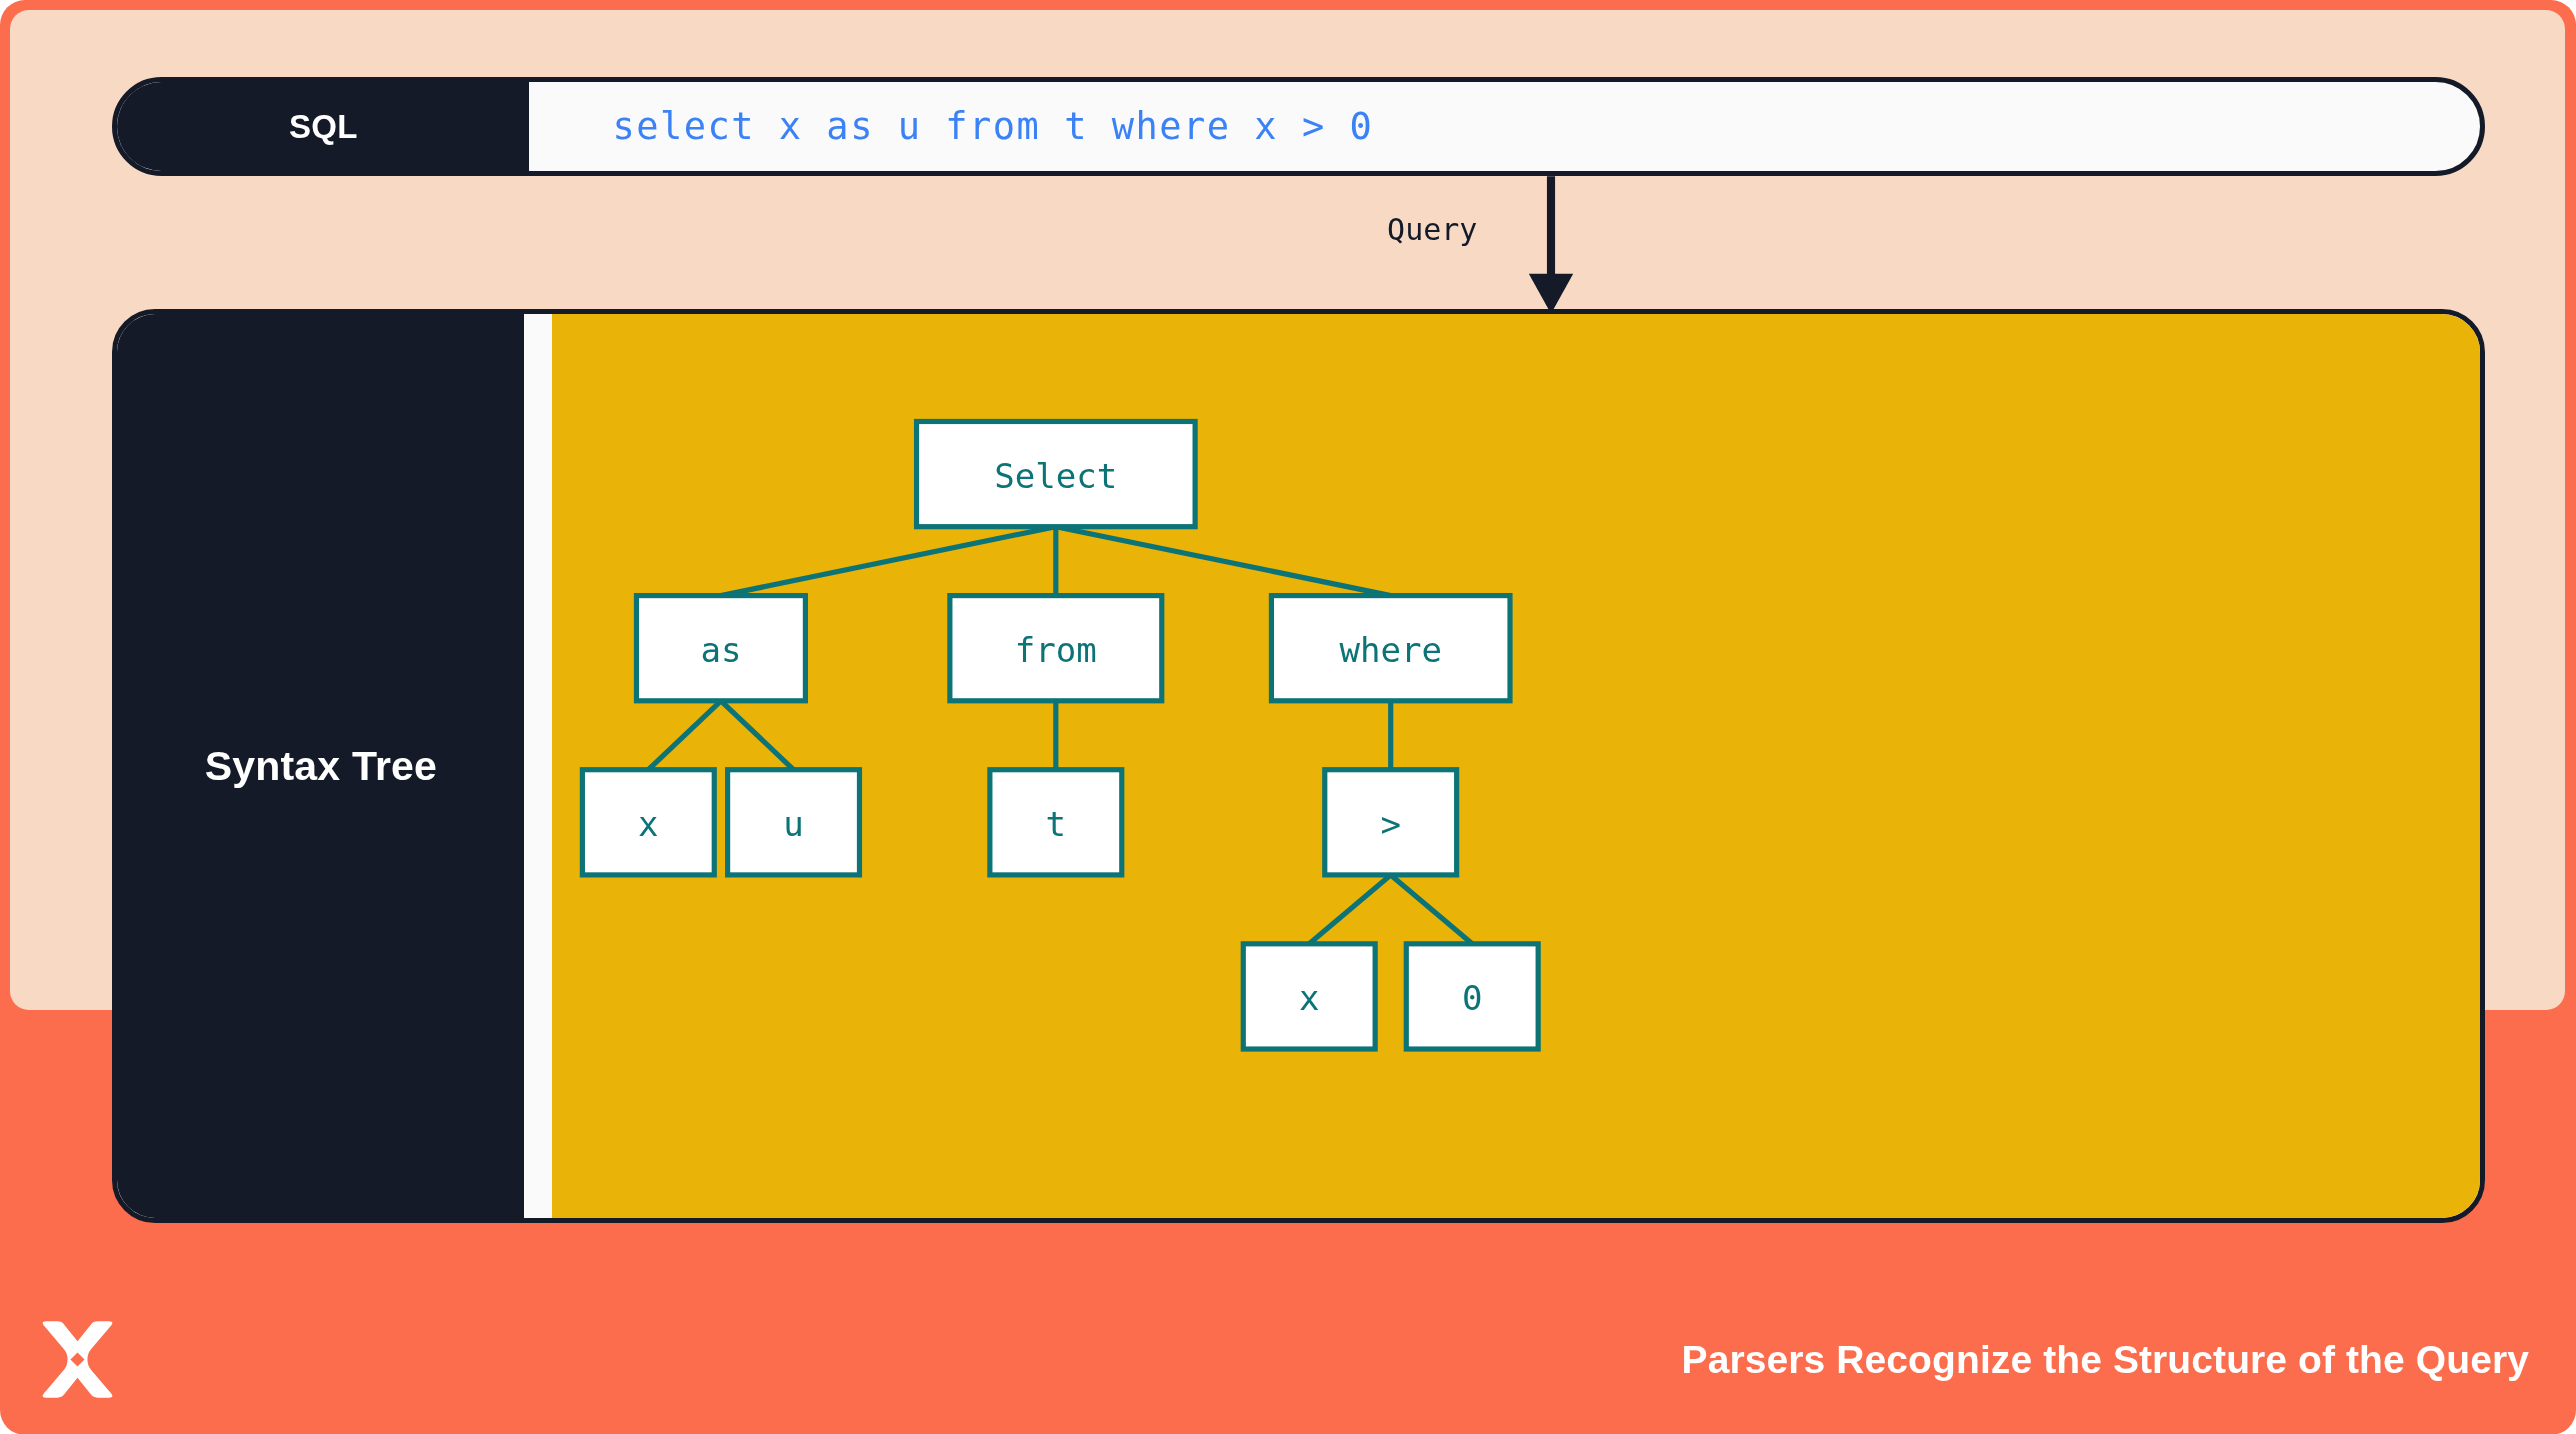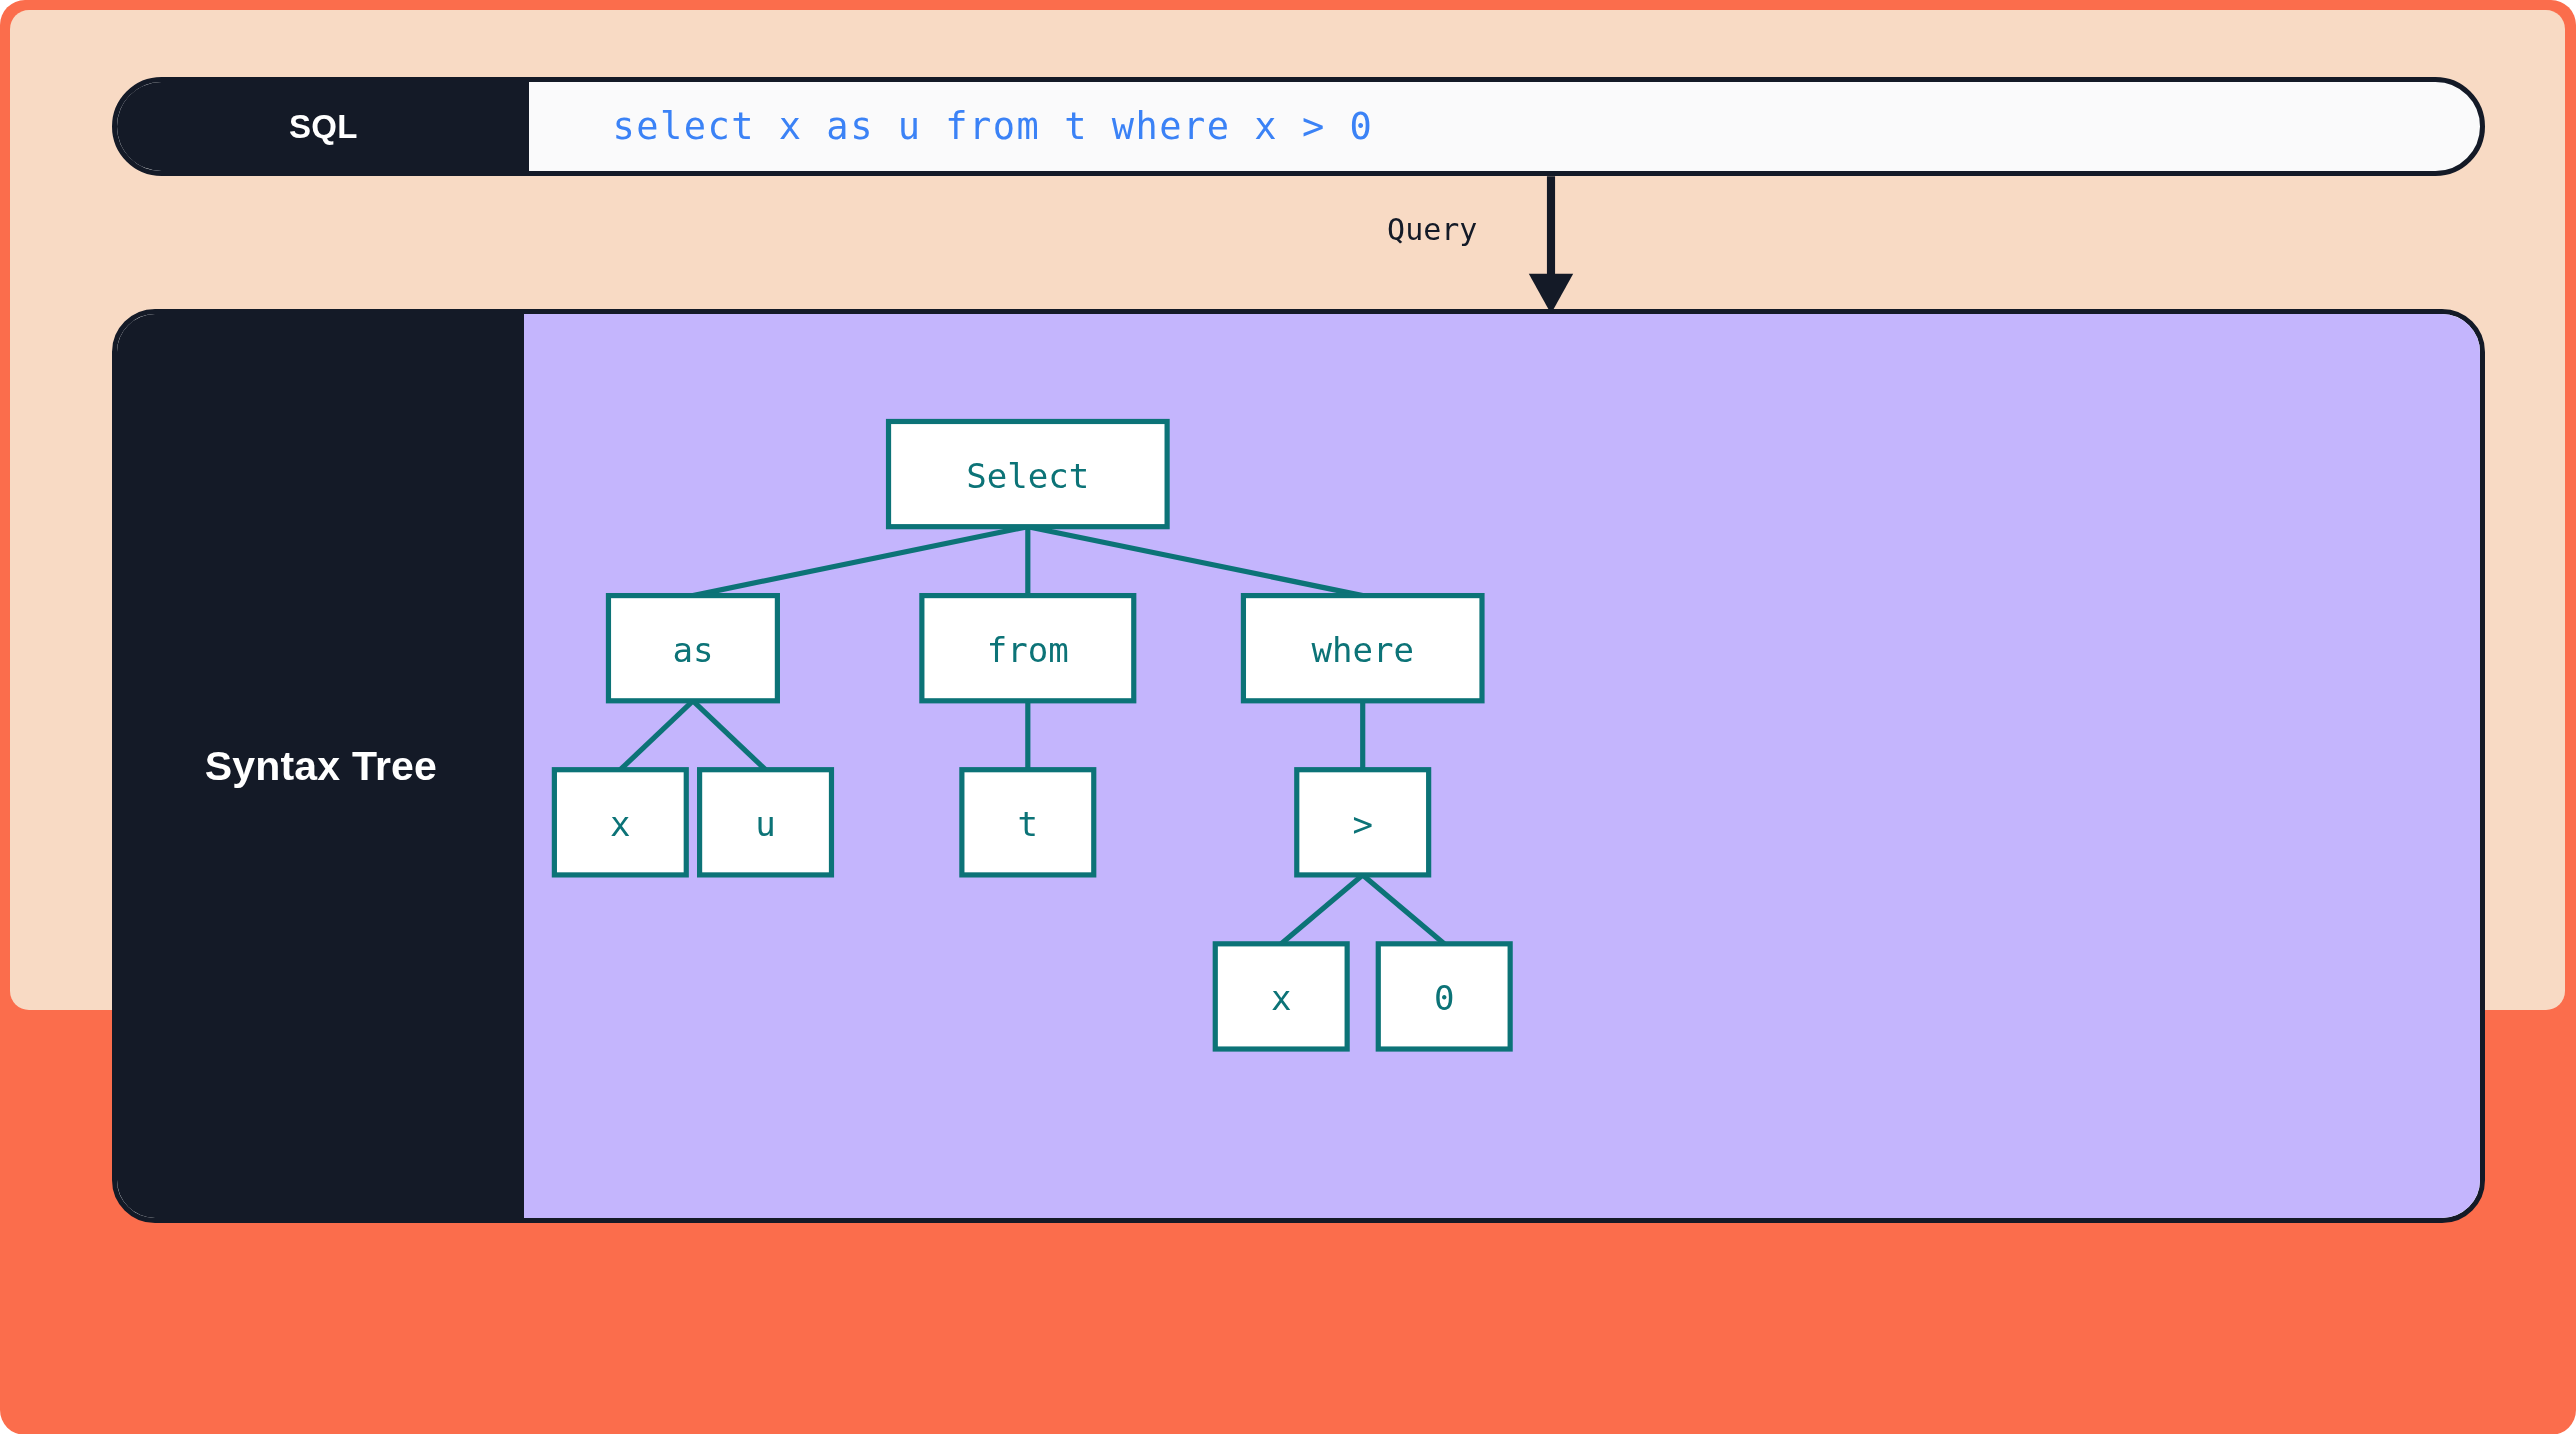--- a/index.html
+++ b/index.html
@@ -120,7 +120,8 @@
   #tree-canvas-wrap {
     flex: 1 1 auto;
     position: relative;
-    background: #c4b5fd;
+    background: #eab308;
+    margin-left: 28px;
   }
   #tree-svg {
     position: absolute;

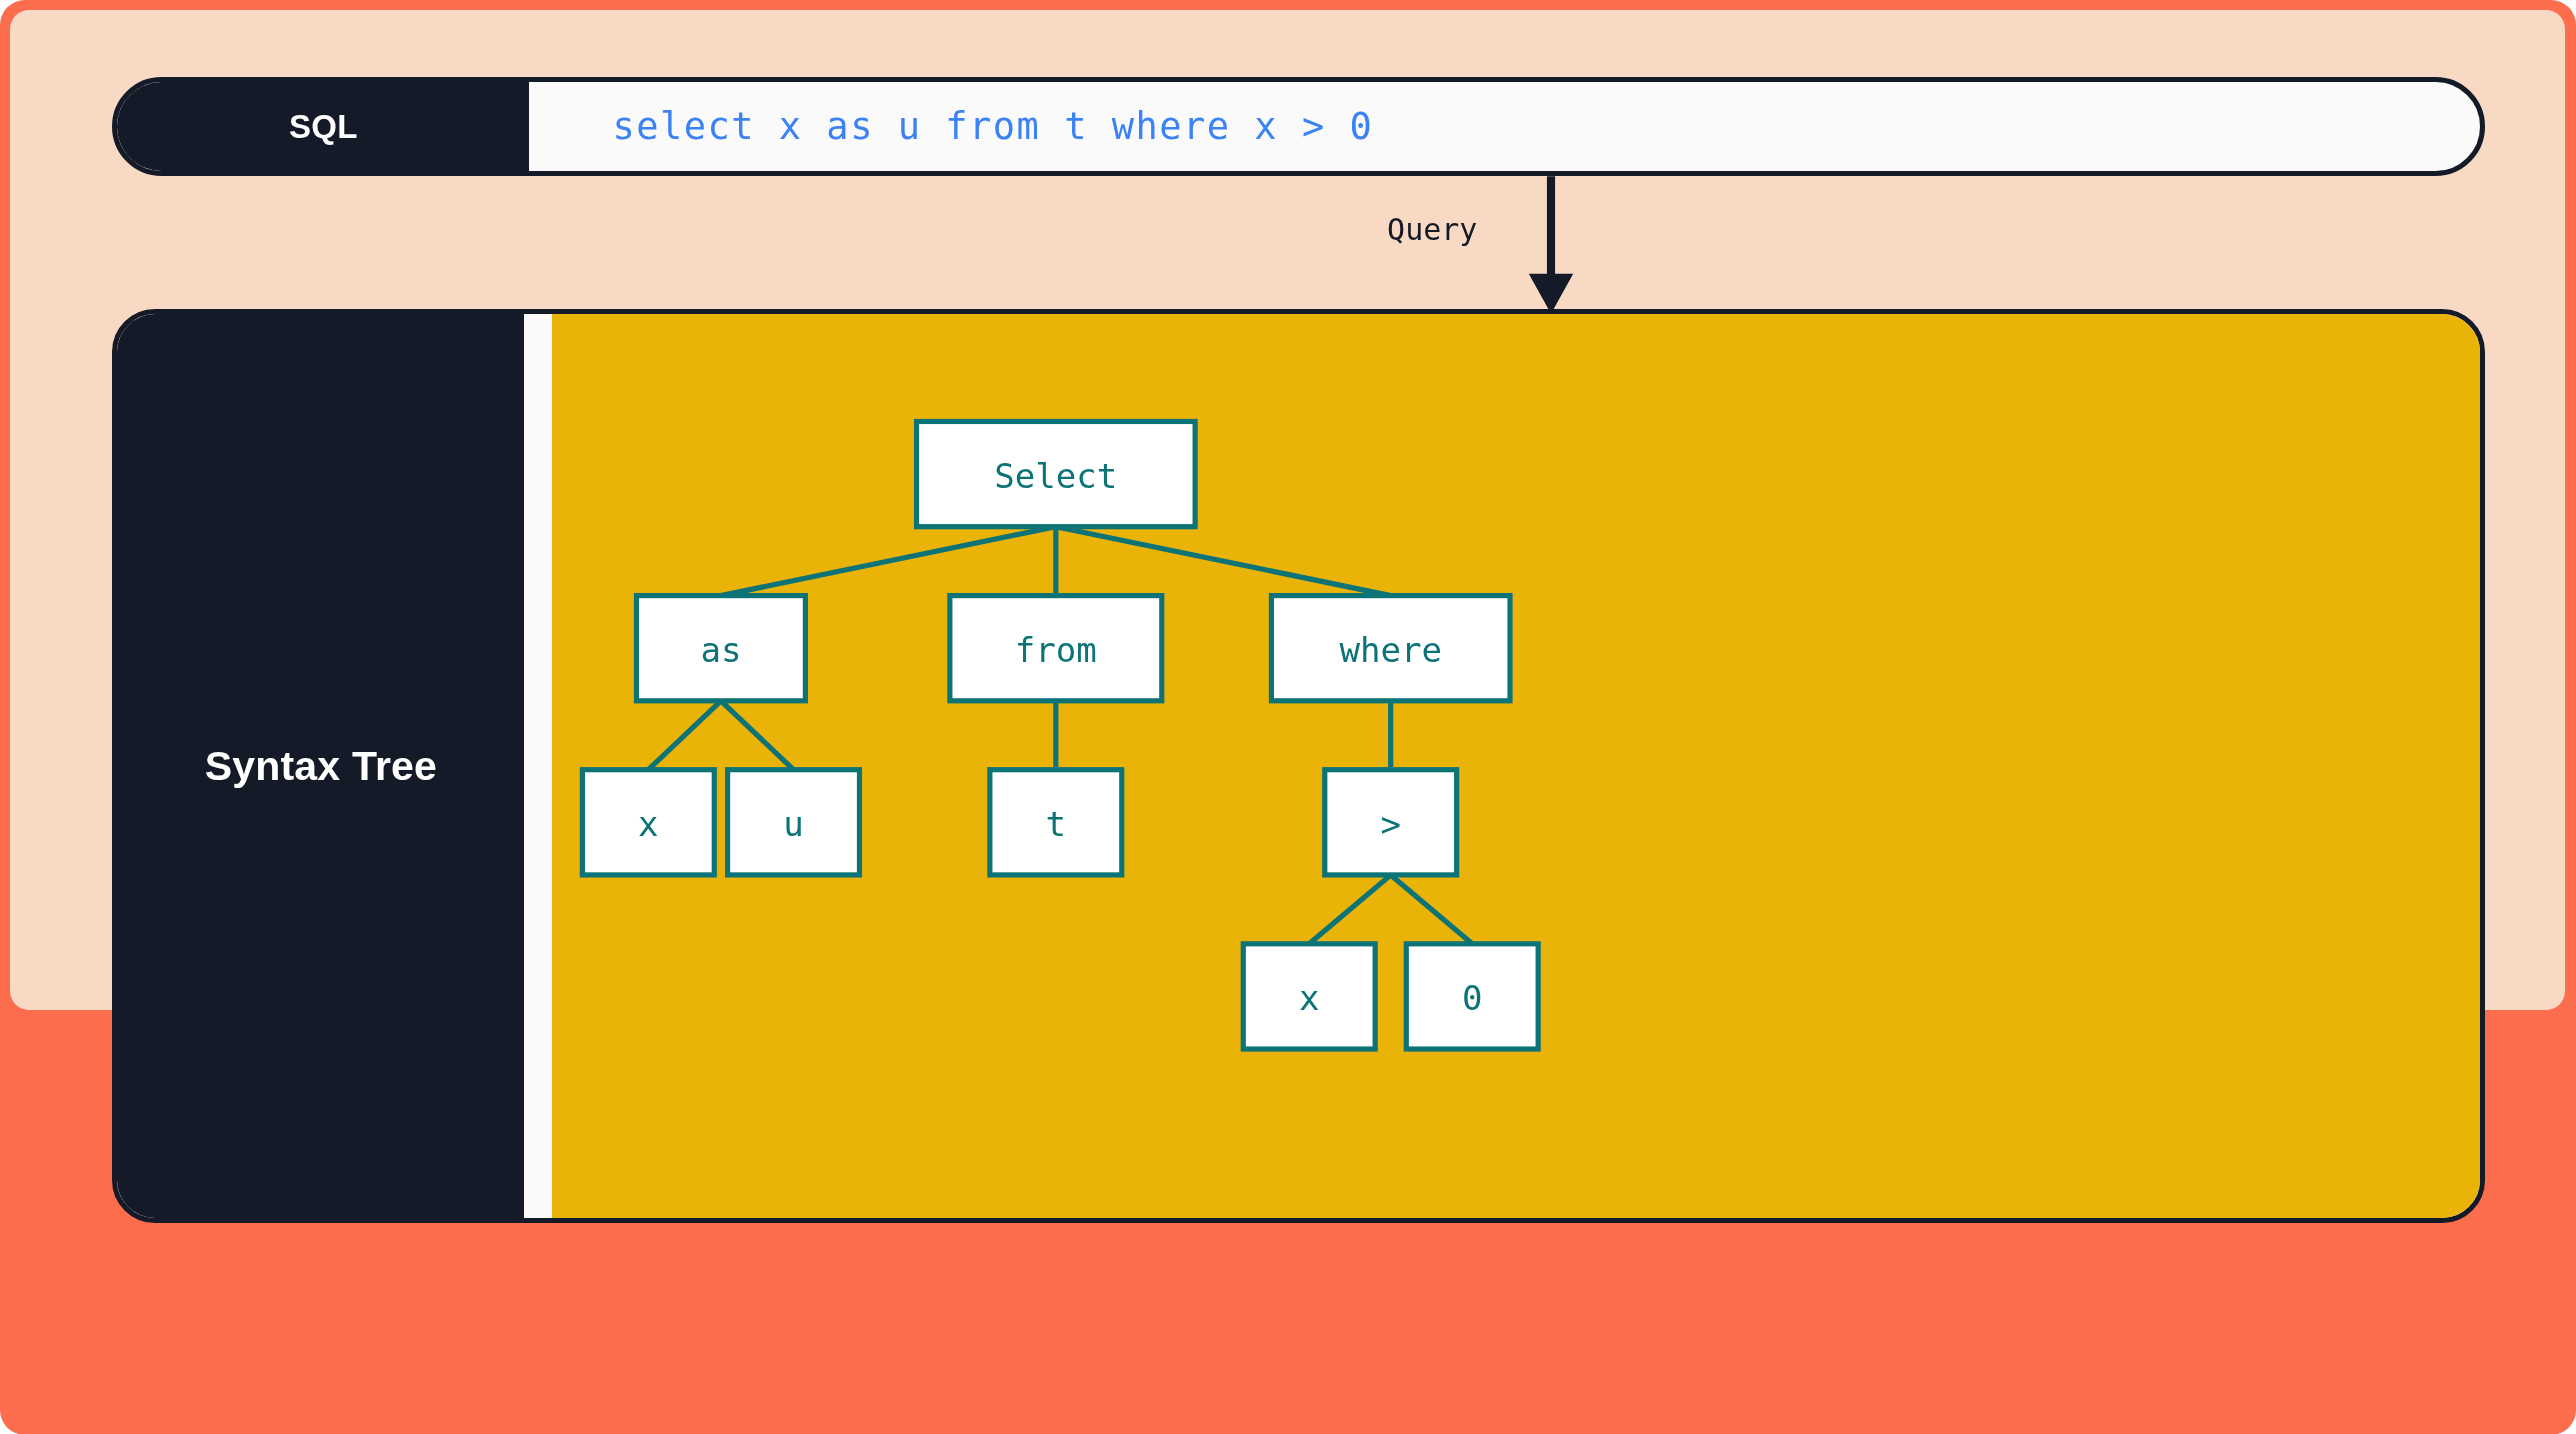--- a/index.html
+++ b/index.html
@@ -244,6 +244,38 @@
 
   </div>
 
+  <div id="footer">
+    <svg id="footer-logo" viewBox="0 0 100 100">
+      <path fill="#FFFFFF" d="
+        M 12 12
+        Q 4 4 12 4
+        L 26 4
+        Q 31 4 34 8
+        L 50 28
+        L 66 8
+        Q 69 4 74 4
+        L 88 4
+        Q 96 4 88 12
+        L 66 38
+        Q 62 43 62 50
+        Q 62 57 66 62
+        L 88 88
+        Q 96 96 88 96
+        L 74 96
+        Q 69 96 66 92
+        L 50 72
+        L 34 92
+        Q 31 96 26 96
+        L 12 96
+        Q 4 96 12 88
+        L 34 62
+        Q 38 57 38 50
+        Q 38 43 34 38
+        Z"></path>
+      <rect x="44" y="44" width="12" height="12" fill="#FB6D4C" transform="rotate(45 50 50)"></rect>
+    </svg>
+    <div id="footer-text">Parsers Recognize the Structure of the Query</div>
+  </div>
 
 </div>
 

